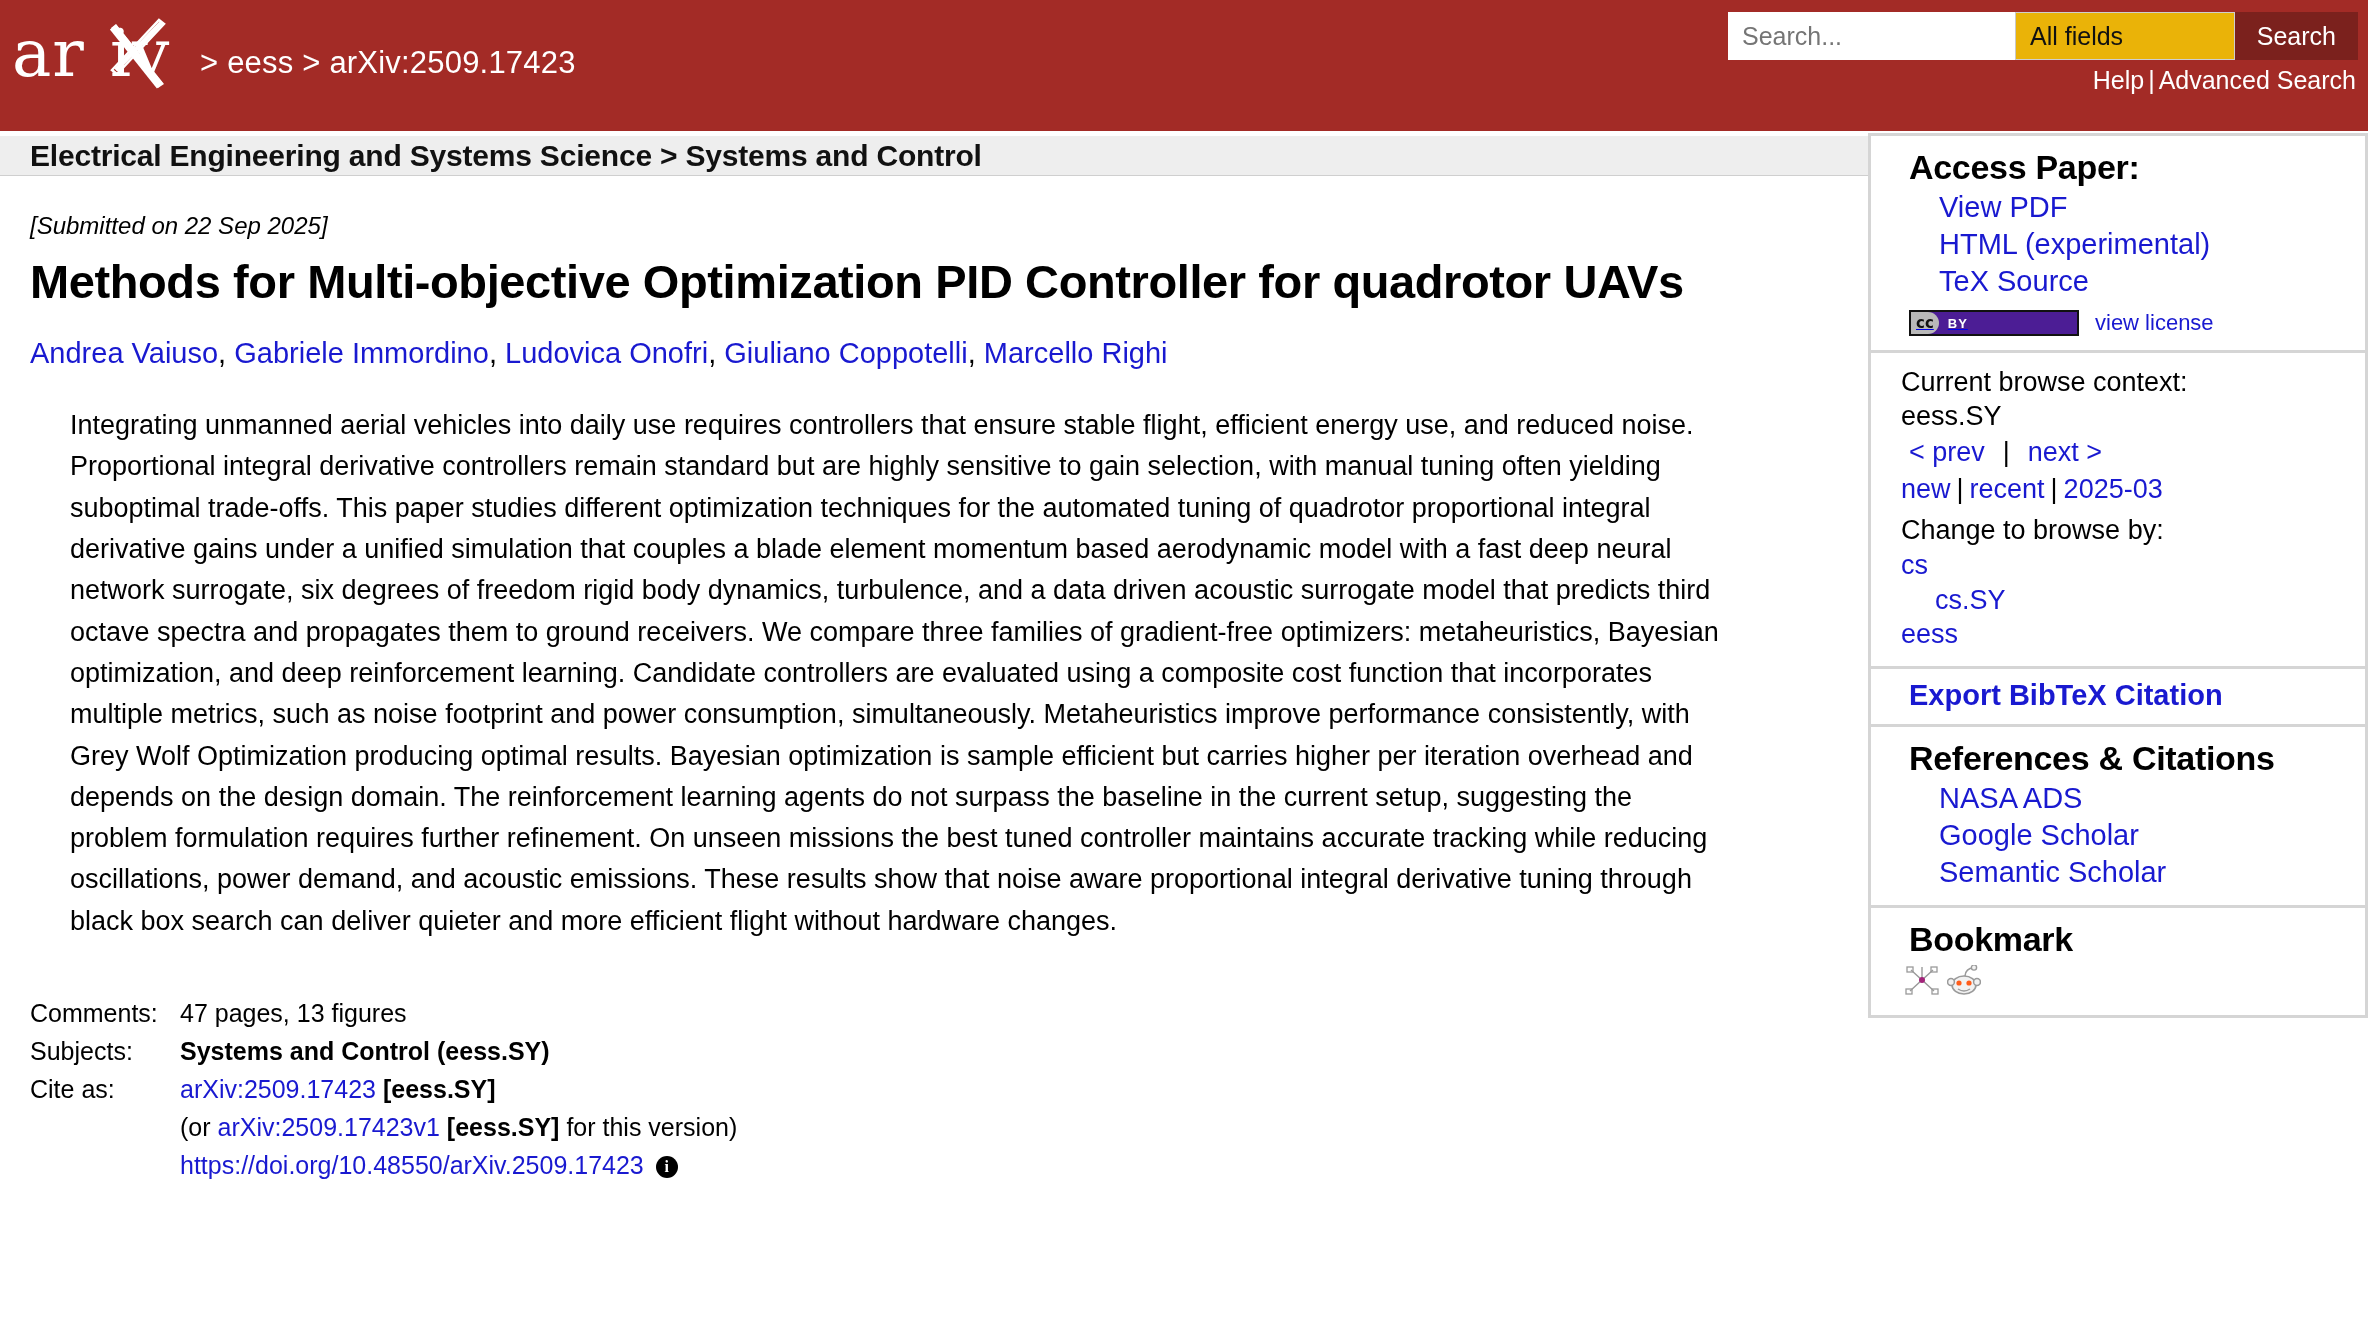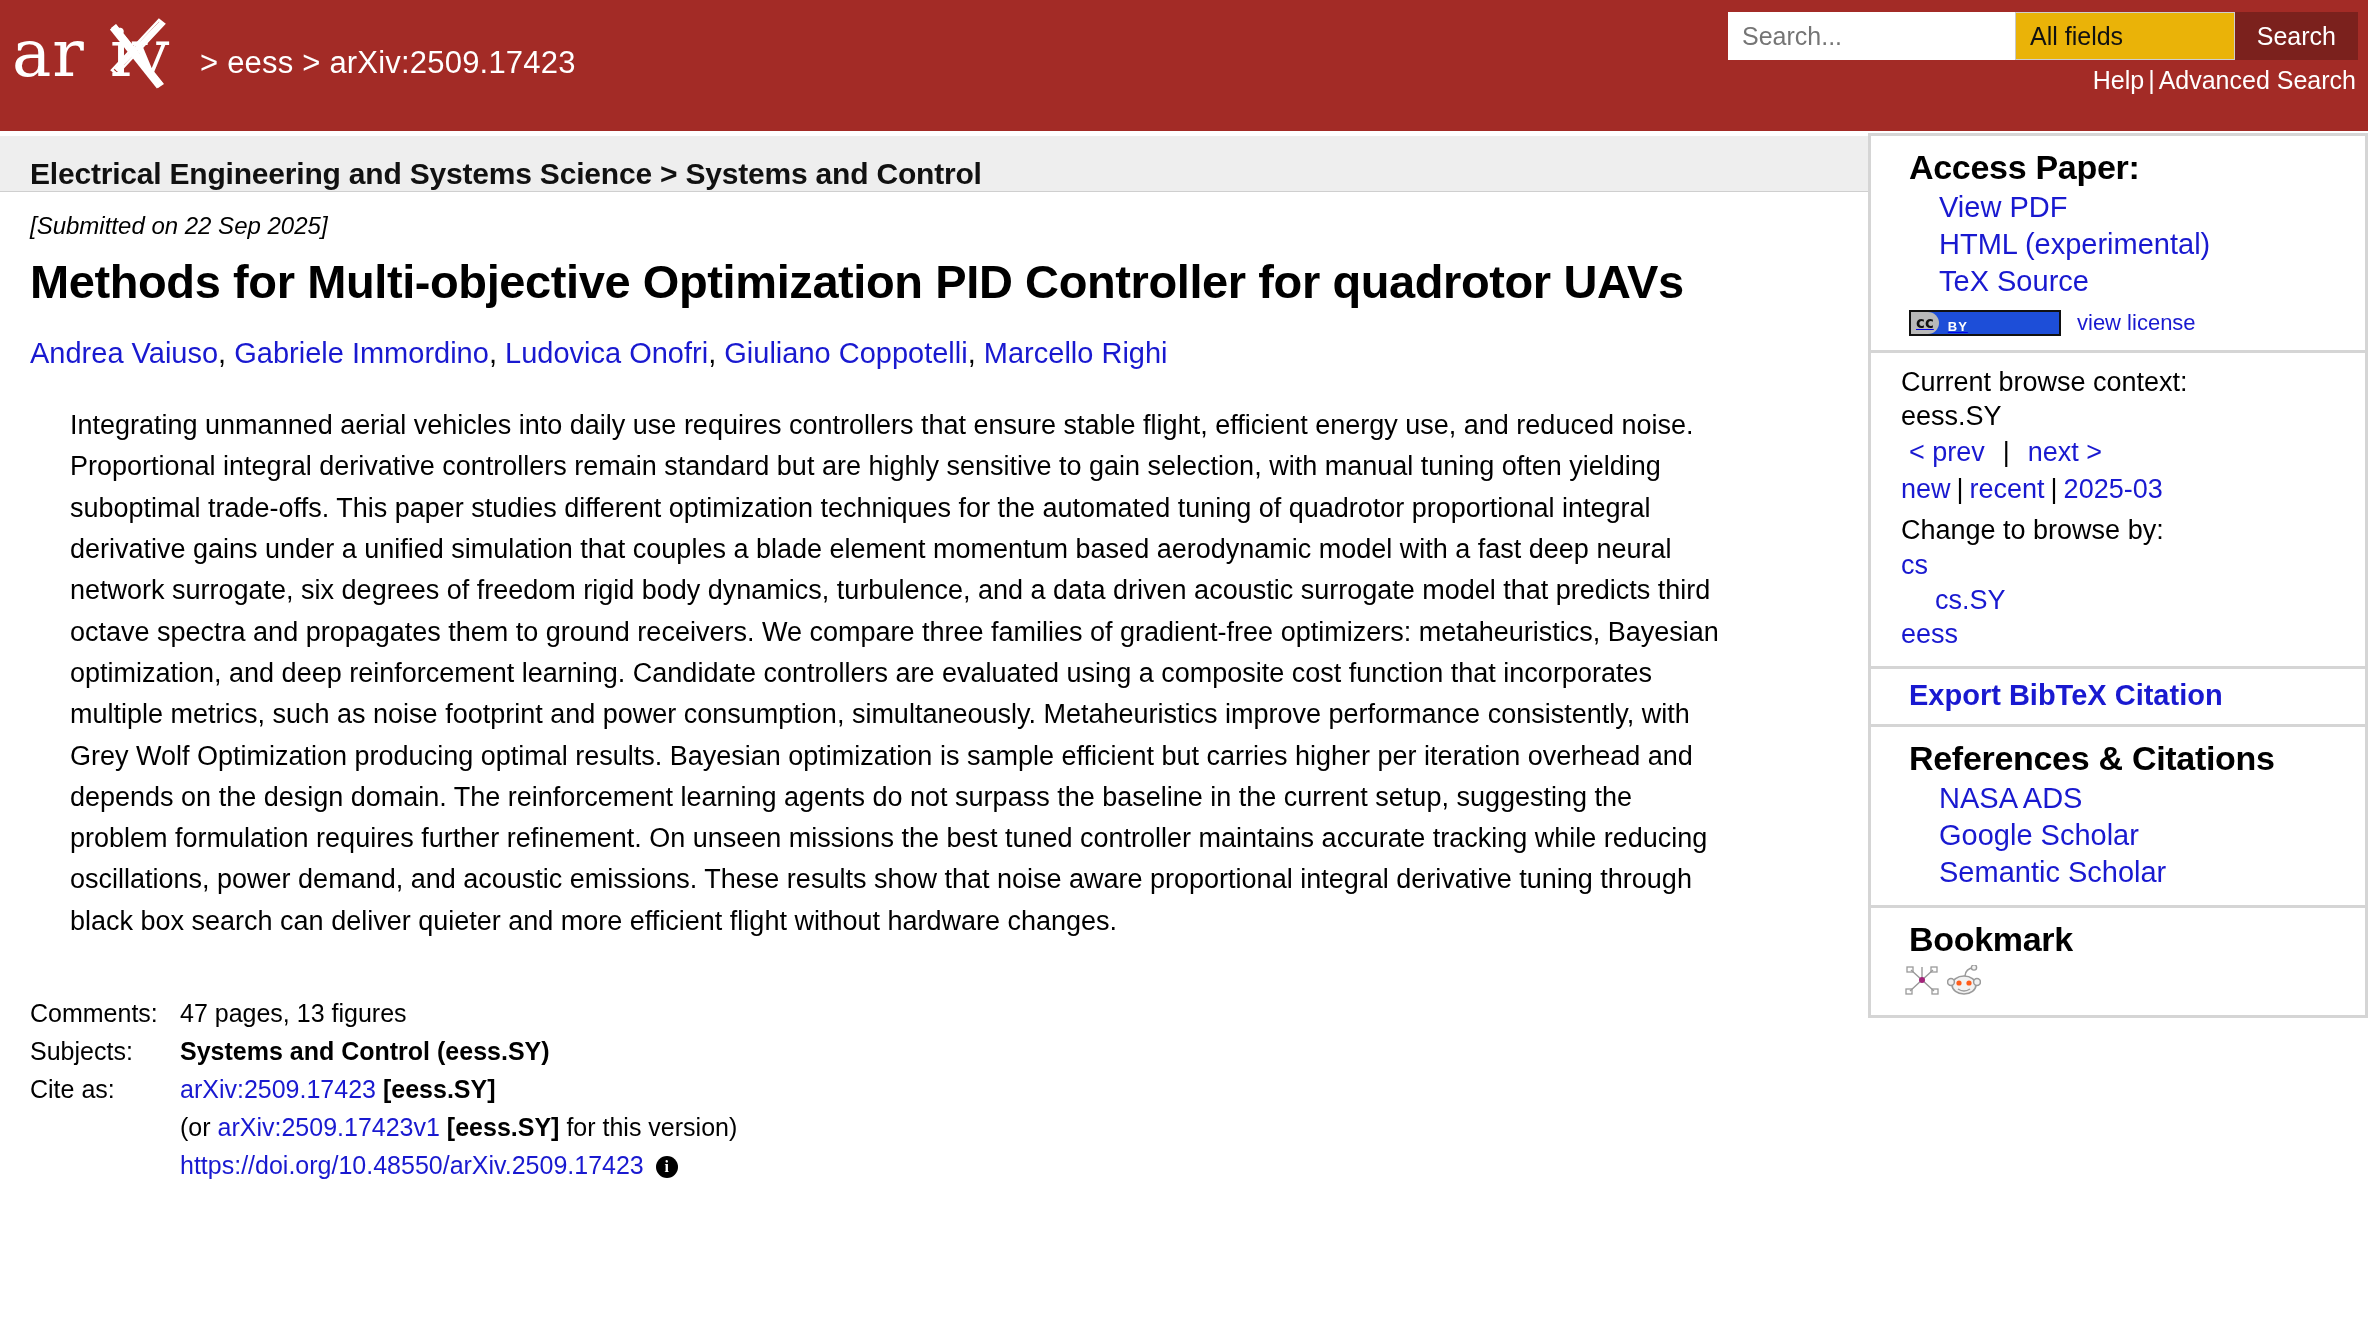--- a/index.html
+++ b/index.html
@@ -108,11 +108,11 @@
     position: absolute;
     left: 0; top: 136px;
     width: 1868px;
-    height: 56px;
+    height: 40px;
     background: #eeeeee;
     border-bottom: 1px solid #cfcfcf;
     display: flex;
-    align-items: flex-end;
+    align-items: center;
   }
   .subject-bar h1 {
     margin: 0;

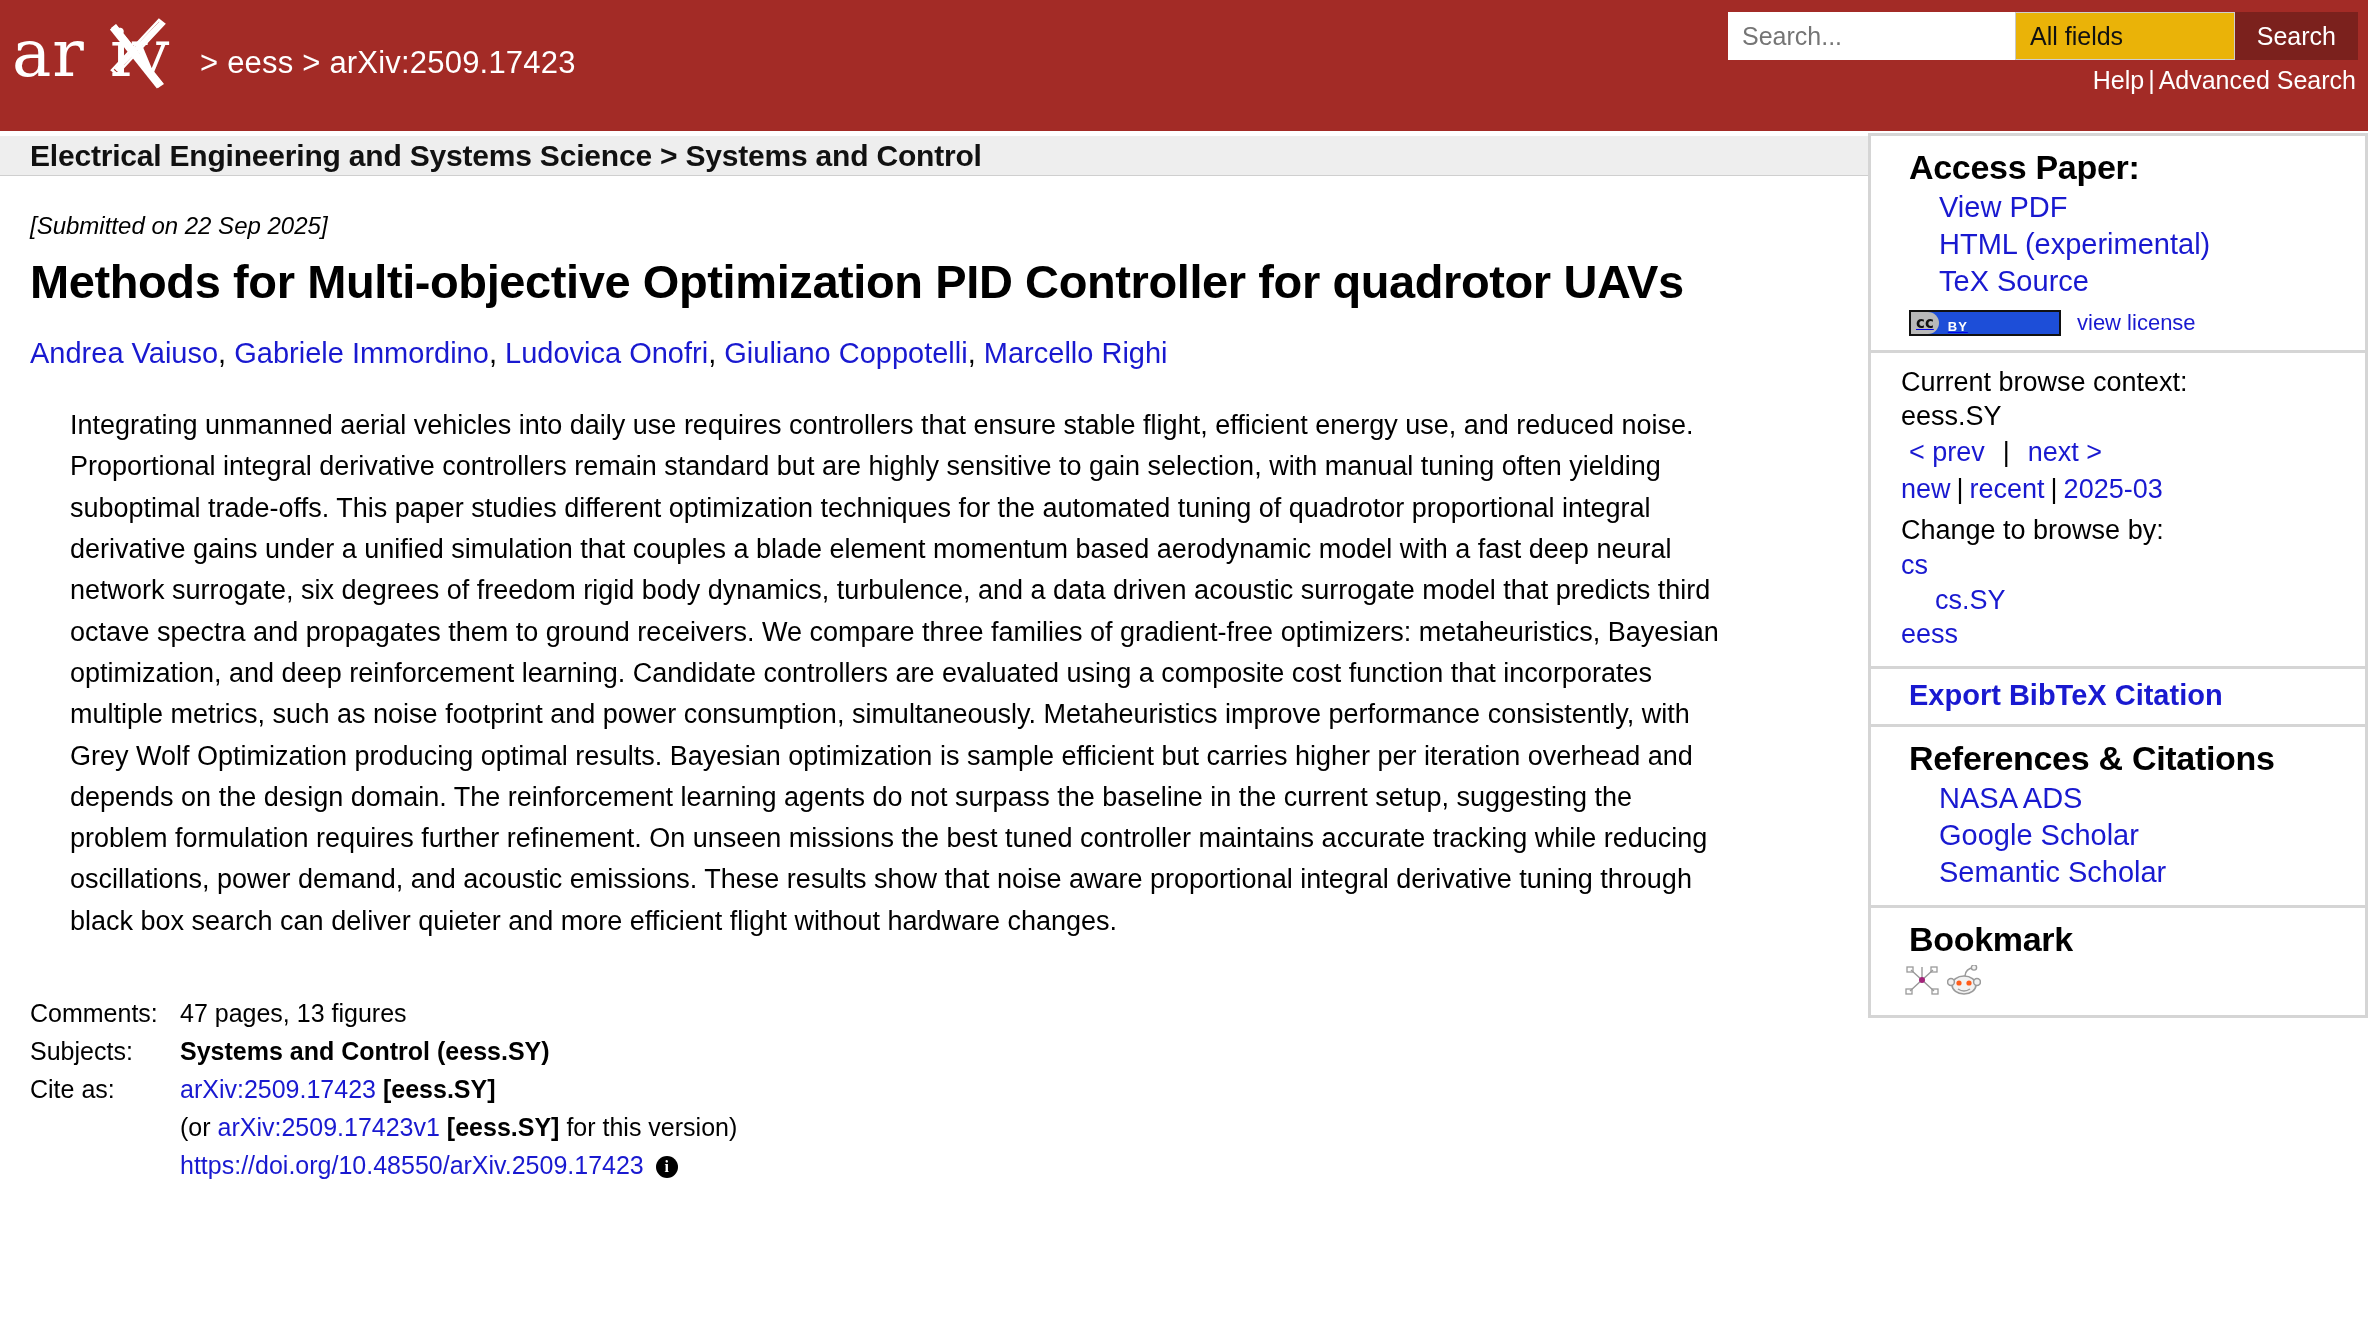--- a/index.html
+++ b/index.html
@@ -233,10 +233,10 @@
     display: inline-block;
     height: 26px;
     border: 2px solid #111;
-    background: #1d4ed8;
-    display: flex;
-    align-items: flex-end;
-    width: 152px;
+    background: #4c1d95;
+    display: flex;
+    align-items: center;
+    width: 170px;
     overflow: hidden;
   }
   .cc-circle {

